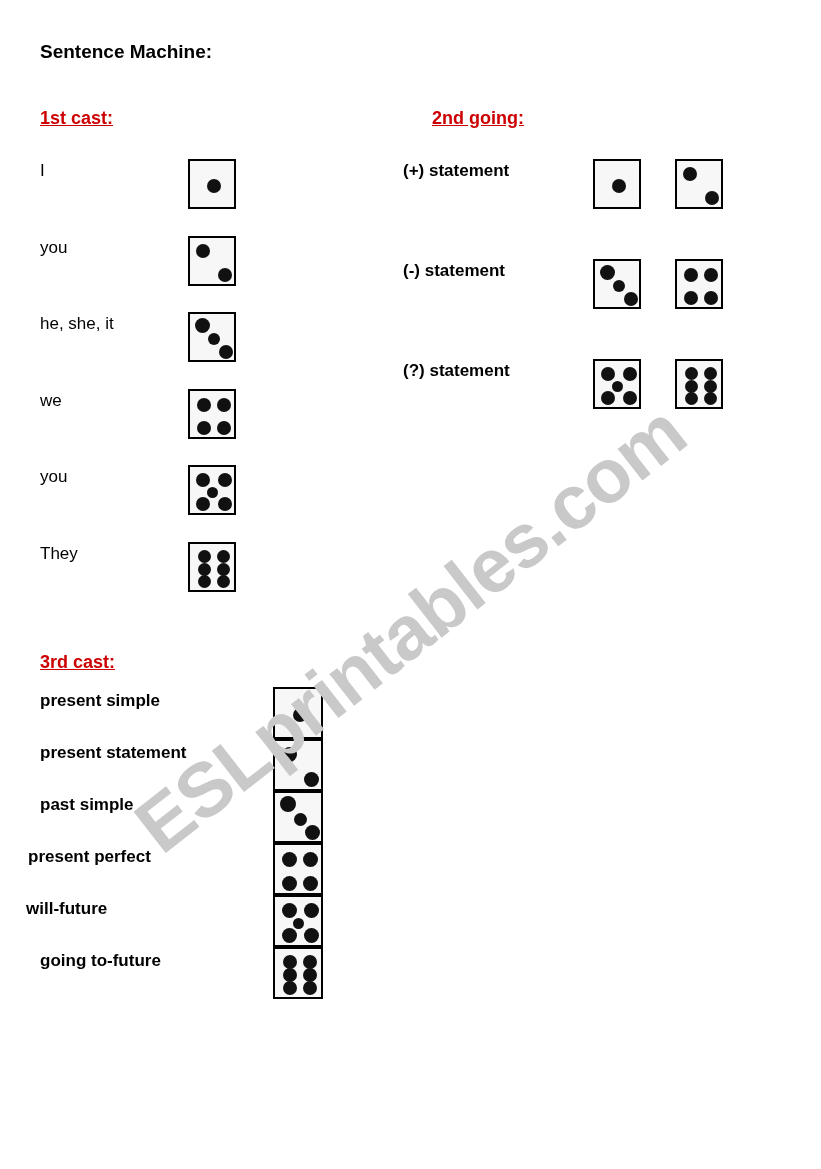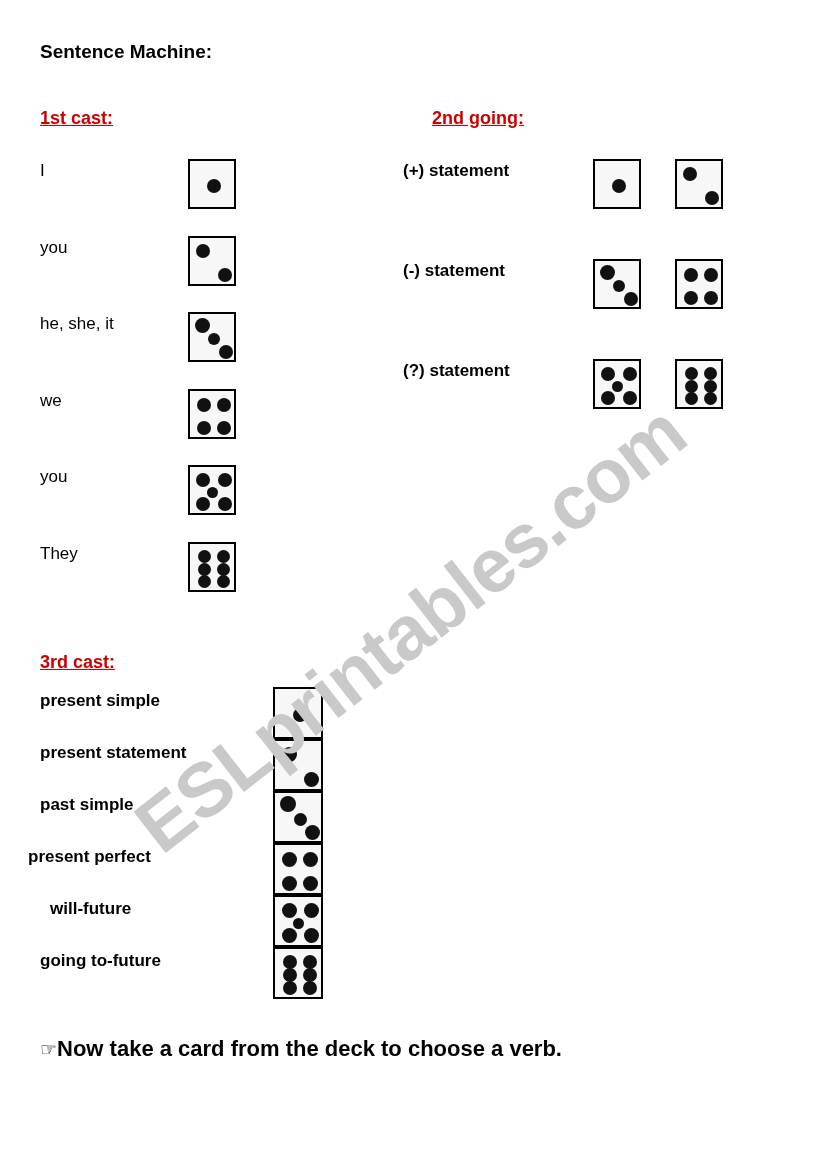--- a/index.html
+++ b/index.html
@@ -188,7 +188,7 @@
   <div class="abs row-label-bold" style="left:40px; top:743px;">present statement</div>
   <div class="abs row-label-bold" style="left:40px; top:795px;">past simple</div>
   <div class="abs row-label-bold" style="left:28px; top:847px;">present perfect</div>
-  <div class="abs row-label-bold" style="left:50px; top:899px;">will-future</div>
+  <div class="abs row-label-bold" style="left:26px; top:899px;">will-future</div>
   <div class="abs row-label-bold" style="left:40px; top:951px;">going to-future</div>
 
   <div class="die" style="left:273px; top:687px; width:50px; height:52px;">

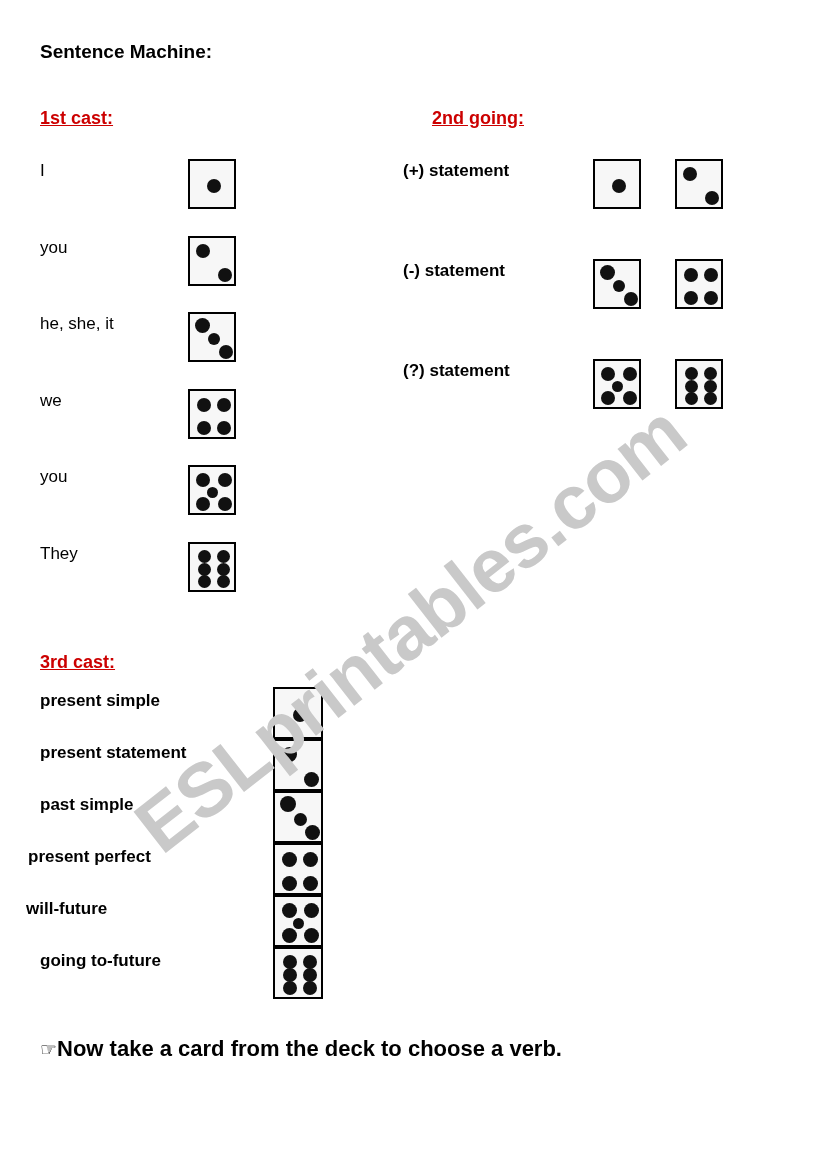--- a/index.html
+++ b/index.html
@@ -225,9 +225,6 @@
       <div class="pip" style="width: 14px; height: 14px; left: 28px; top: 32px;"></div>
     </div>
 
-  <div class="abs footer-line" style="left:40px; top:1036px;">
-    <span class="footer-hand">☞</span><span>Now take a card from the deck to choose a verb.</span>
-  </div>
 
 </div>
 

